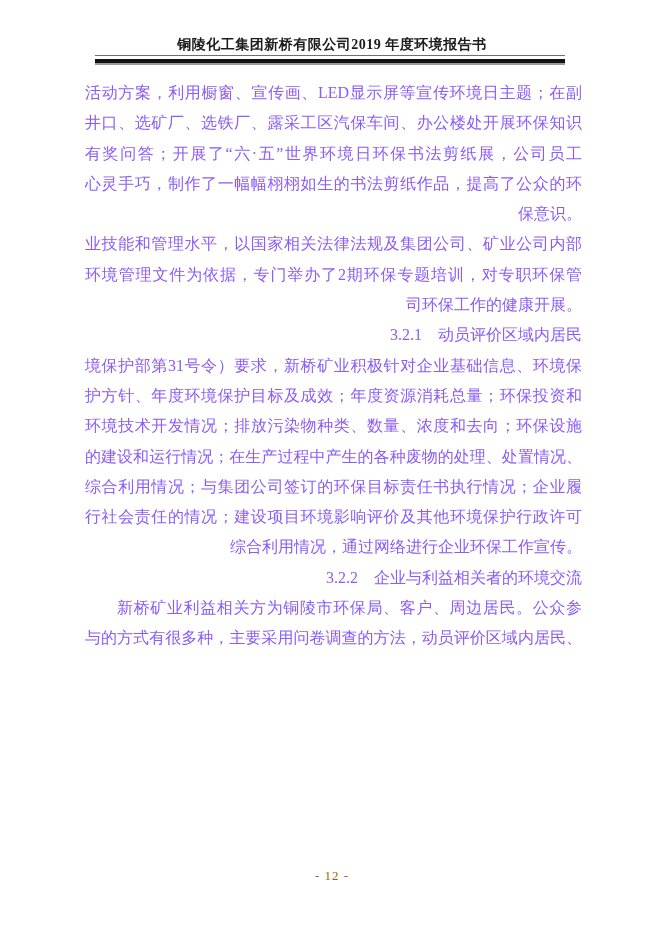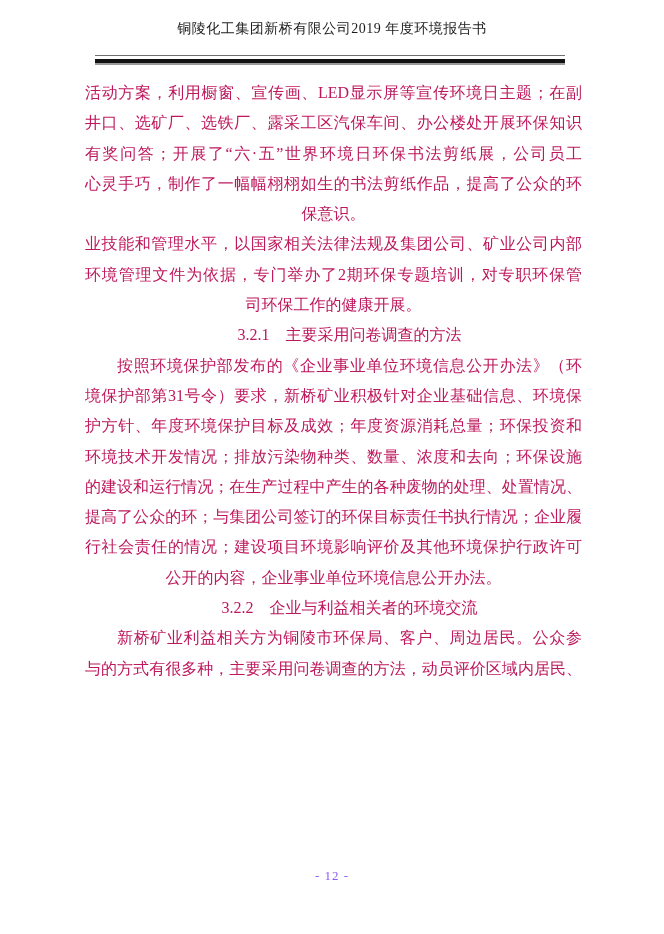--- a/index.html
+++ b/index.html
@@ -17,12 +17,12 @@
   }
   .header-title {
     position: absolute;
-    top: 20px;
+    top: 36px;
     left: 0;
     right: 0;
     text-align: center;
     font-size: 14px;
-    font-weight: normal;
+    font-weight: bold;
     color: #1c1c1c;
     letter-spacing: 0.5px;
     white-space: nowrap;

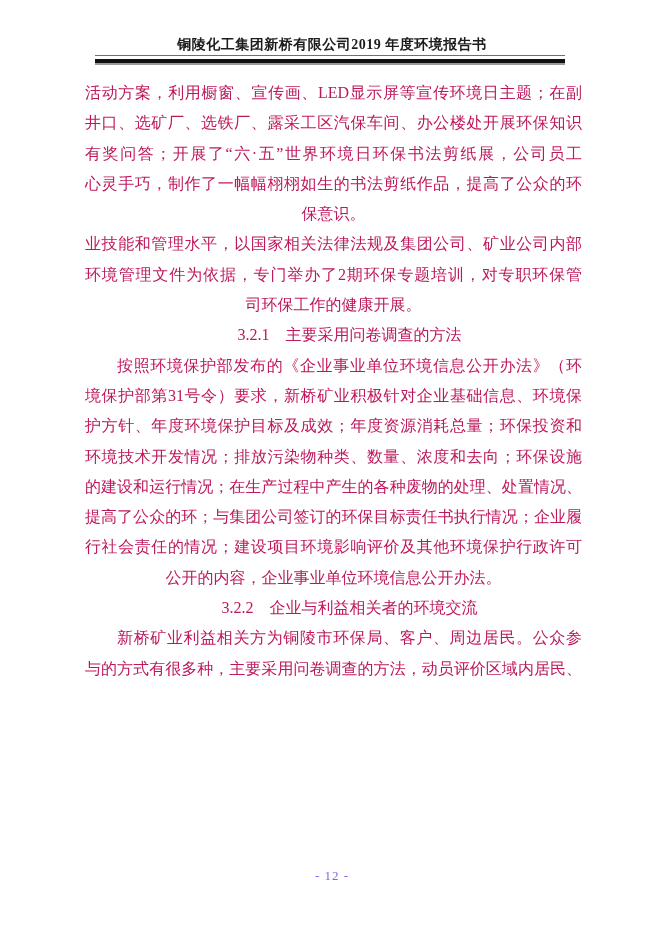--- a/index.html
+++ b/index.html
@@ -45,7 +45,7 @@
     width: 497px;
     font-size: 16px;
     line-height: 30.3px;
-    color: #be185d;
+    color: #8b5cf6;
   }
   .line {
     height: 30.3px;

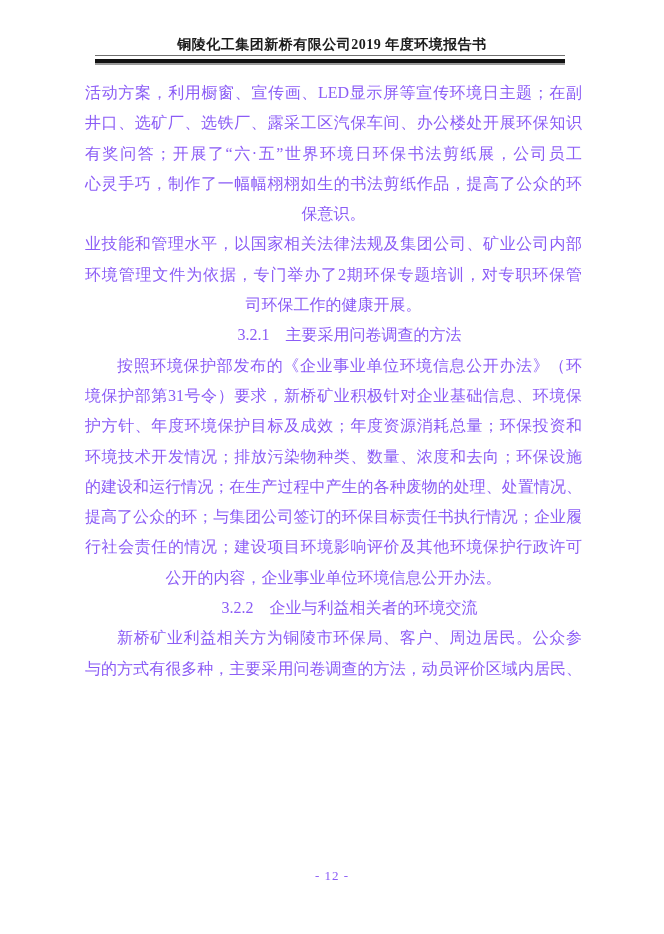--- a/index.html
+++ b/index.html
@@ -50,7 +50,7 @@
   .line {
     height: 30.3px;
     white-space: nowrap;
-    text-align: center;
+    text-align: right;
   }
   .line.fill {
     white-space: normal;

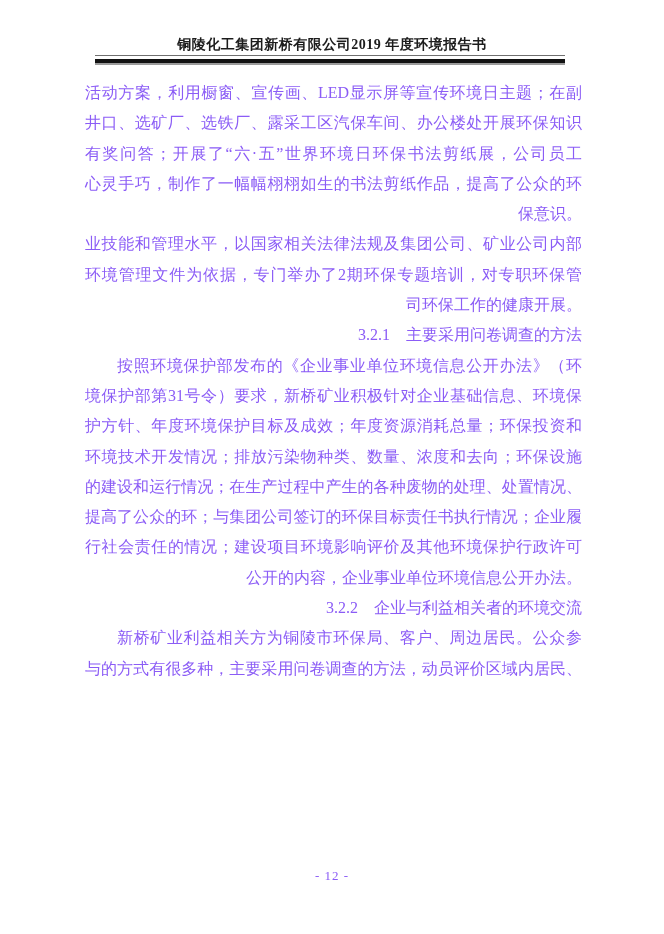--- a/index.html
+++ b/index.html
@@ -94,7 +94,7 @@
       <div class="line fill">业技能和管理水平，以国家相关法律法规及集团公司、矿业公司内部</div>
       <div class="line fill">环境管理文件为依据，专门举办了2期环保专题培训，对专职环保管</div>
       <div class="line">司环保工作的健康开展。</div>
-      <div class="line indent">3.2.1　主要采用问卷调查的方法</div>
+      <div class="line indent">3.2.1　动员评价区域内居民</div>
       <div class="line fill indent">按照环境保护部发布的《企业事业单位环境信息公开办法》（环</div>
       <div class="line fill">境保护部第31号令）要求，新桥矿业积极针对企业基础信息、环境保</div>
       <div class="line fill">护方针、年度环境保护目标及成效；年度资源消耗总量；环保投资和</div>

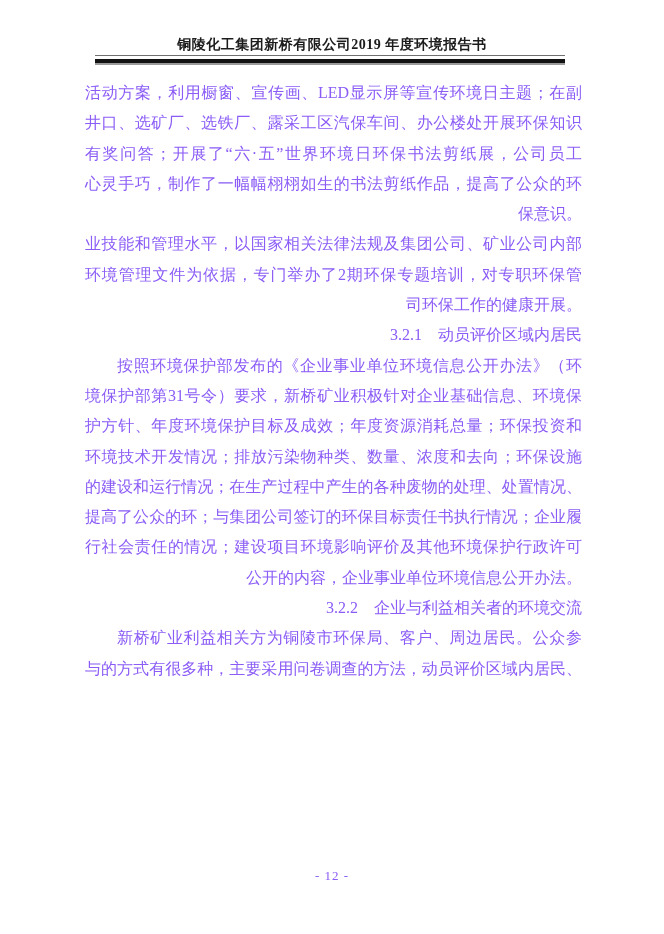--- a/index.html
+++ b/index.html
@@ -95,7 +95,6 @@
       <div class="line fill">环境管理文件为依据，专门举办了2期环保专题培训，对专职环保管</div>
       <div class="line">司环保工作的健康开展。</div>
       <div class="line indent">3.2.1　动员评价区域内居民</div>
-      <div class="line fill indent">按照环境保护部发布的《企业事业单位环境信息公开办法》（环</div>
       <div class="line fill">境保护部第31号令）要求，新桥矿业积极针对企业基础信息、环境保</div>
       <div class="line fill">护方针、年度环境保护目标及成效；年度资源消耗总量；环保投资和</div>
       <div class="line fill">环境技术开发情况；排放污染物种类、数量、浓度和去向；环保设施</div>

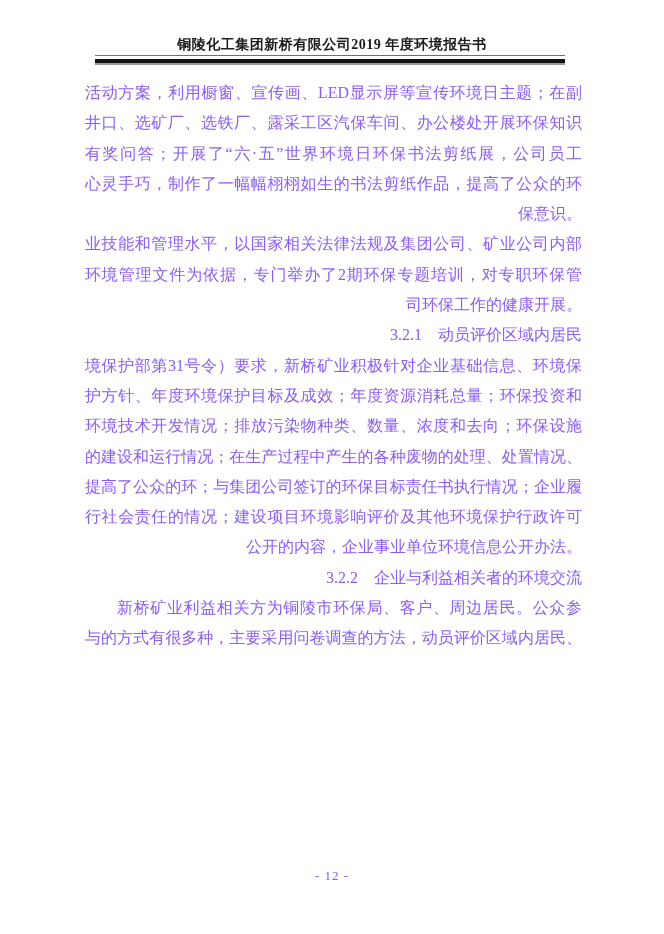--- a/index.html
+++ b/index.html
@@ -99,7 +99,7 @@
       <div class="line fill">护方针、年度环境保护目标及成效；年度资源消耗总量；环保投资和</div>
       <div class="line fill">环境技术开发情况；排放污染物种类、数量、浓度和去向；环保设施</div>
       <div class="line fill">的建设和运行情况；在生产过程中产生的各种废物的处理、处置情况、</div>
-      <div class="line fill">提高了公众的环；与集团公司签订的环保目标责任书执行情况；企业履</div>
+      <div class="line fill">综合利用情况；与集团公司签订的环保目标责任书执行情况；企业履</div>
       <div class="line fill">行社会责任的情况；建设项目环境影响评价及其他环境保护行政许可</div>
       <div class="line">公开的内容，企业事业单位环境信息公开办法。</div>
       <div class="line indent">3.2.2　企业与利益相关者的环境交流</div>

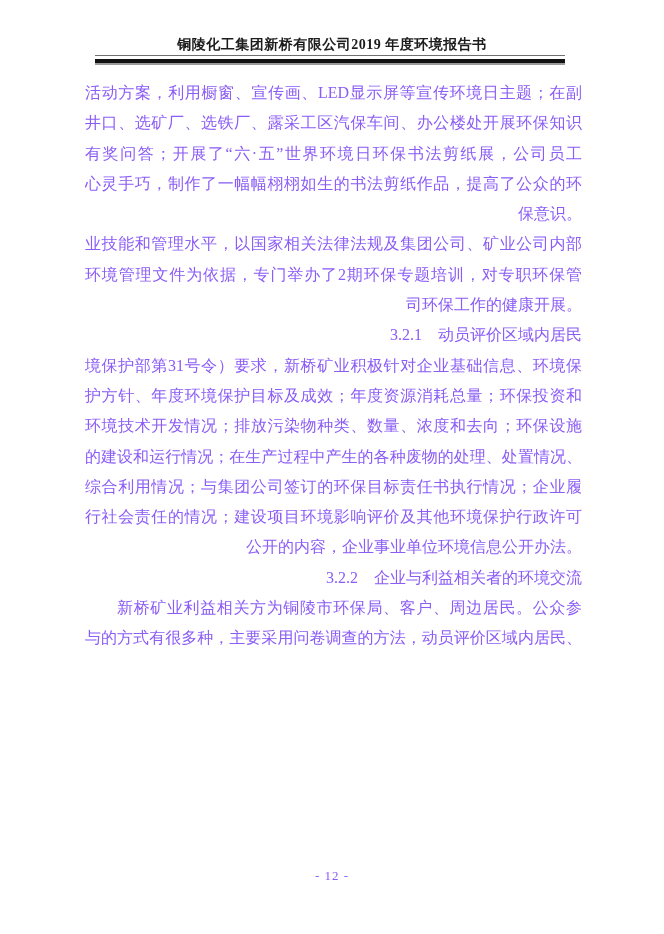--- a/index.html
+++ b/index.html
@@ -101,7 +101,7 @@
       <div class="line fill">的建设和运行情况；在生产过程中产生的各种废物的处理、处置情况、</div>
       <div class="line fill">综合利用情况；与集团公司签订的环保目标责任书执行情况；企业履</div>
       <div class="line fill">行社会责任的情况；建设项目环境影响评价及其他环境保护行政许可</div>
-      <div class="line">公开的内容，企业事业单位环境信息公开办法。</div>
+      <div class="line">综合利用情况，通过网络进行企业环保工作宣传。</div>
       <div class="line indent">3.2.2　企业与利益相关者的环境交流</div>
       <div class="line fill indent">新桥矿业利益相关方为铜陵市环保局、客户、周边居民。公众参</div>
       <div class="line fill">与的方式有很多种，主要采用问卷调查的方法，动员评价区域内居民、</div>

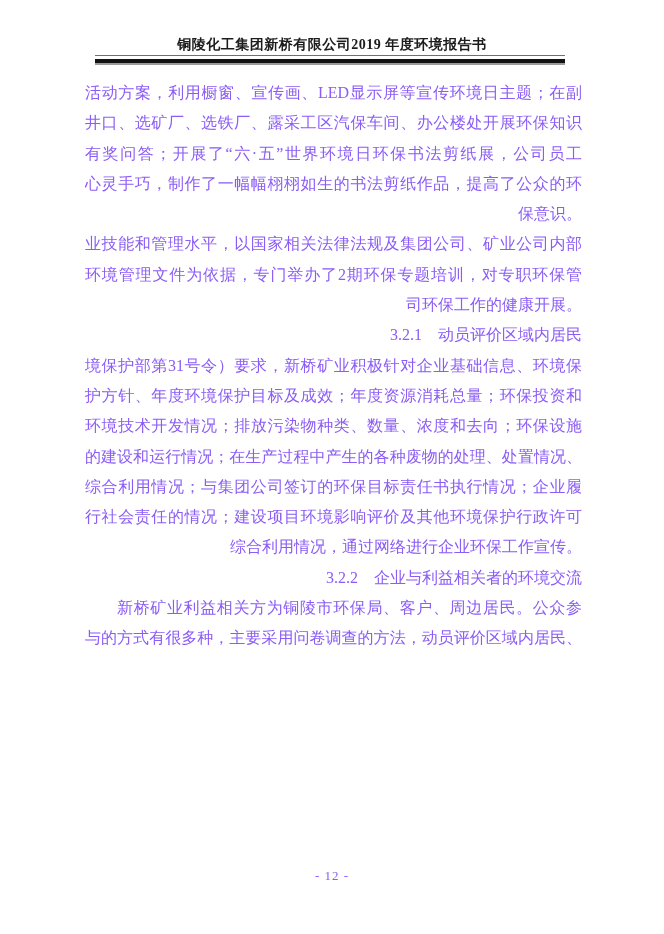--- a/index.html
+++ b/index.html
@@ -67,7 +67,7 @@
     right: 0;
     text-align: center;
     font-size: 13px;
-    color: #8b5cf6;
+    color: #a16207;
     letter-spacing: 1px;
   }
 </style>

